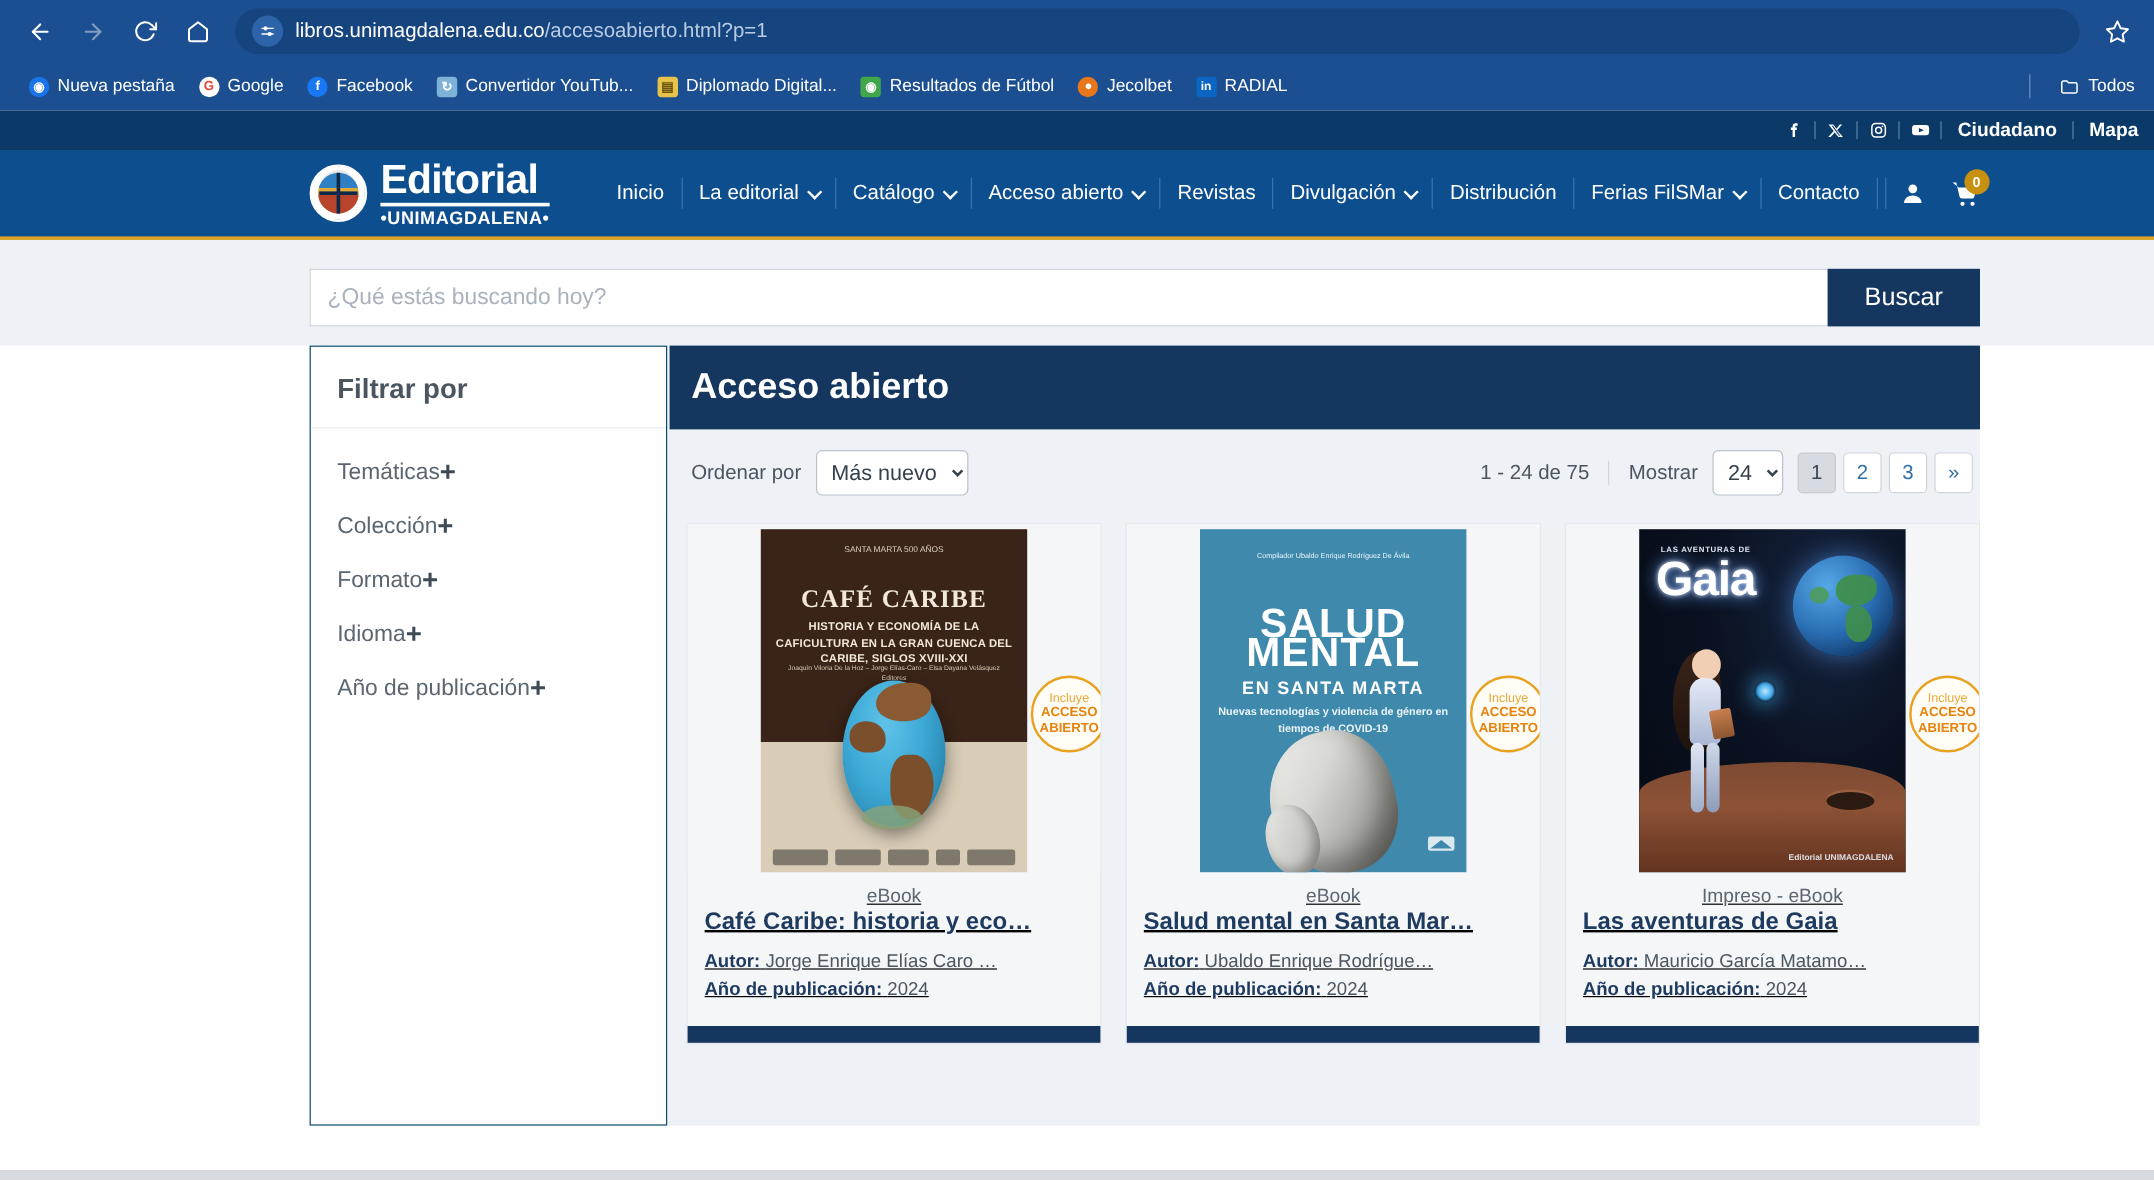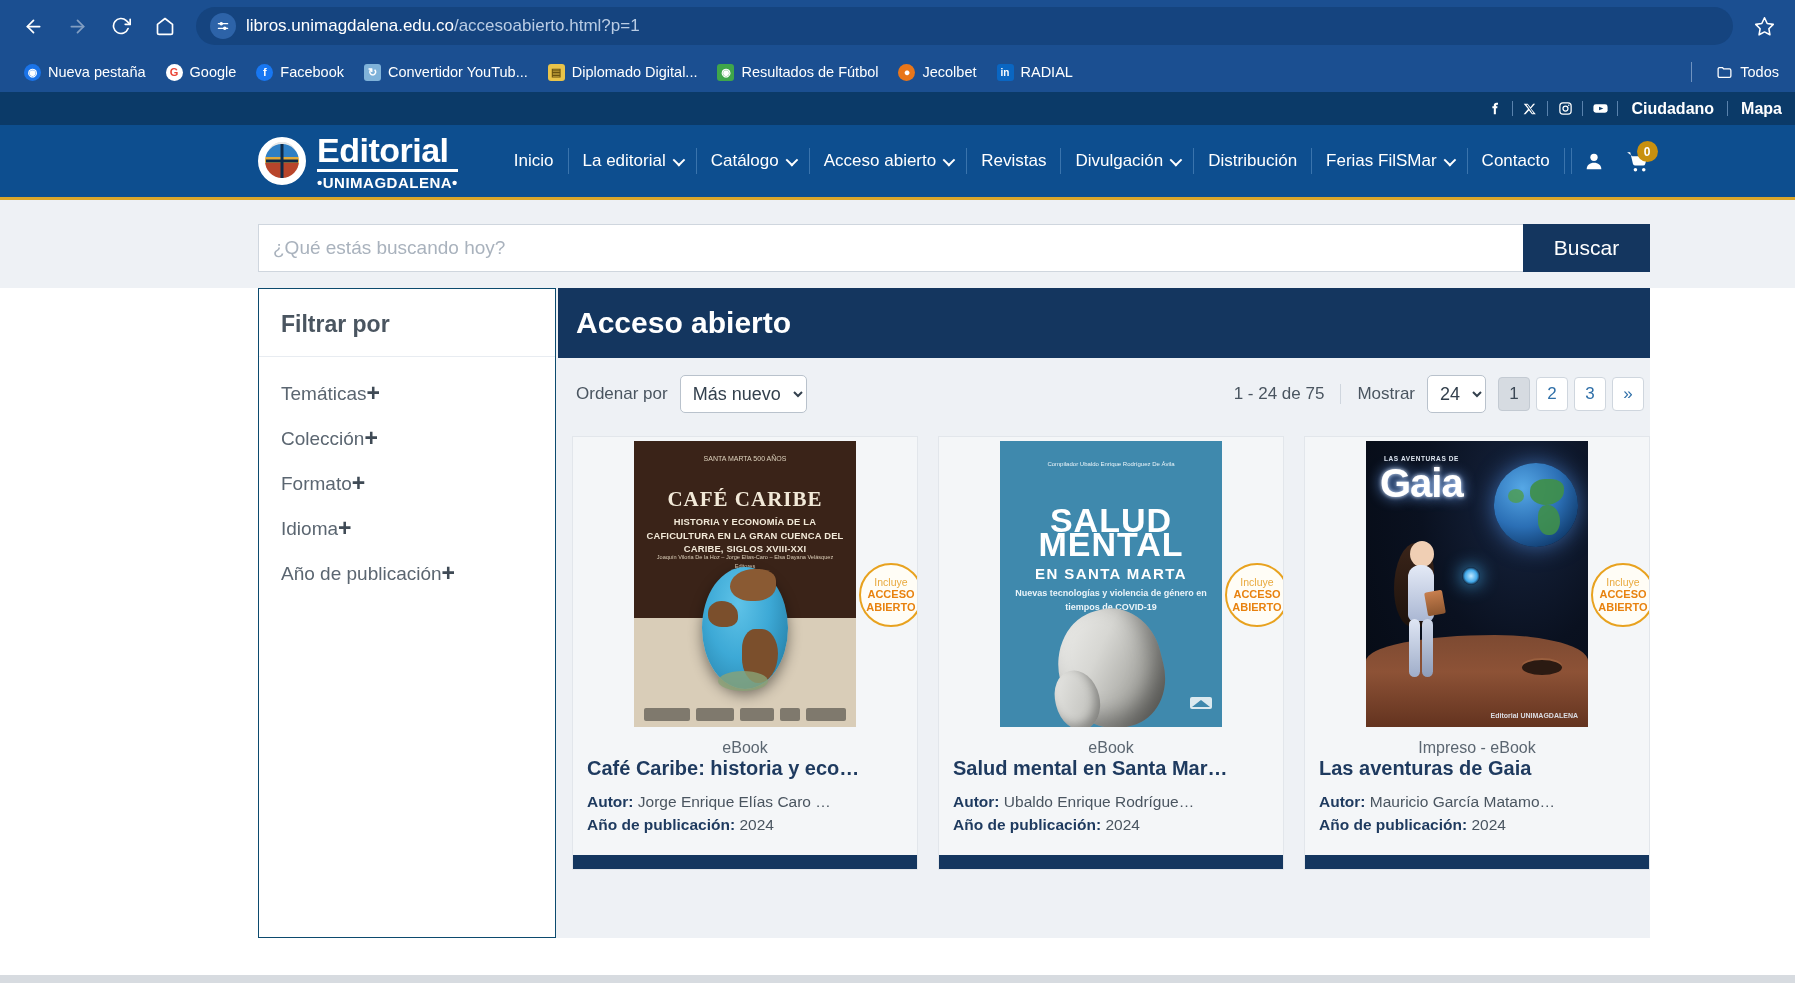--- a/index.html
+++ b/index.html
@@ -110,7 +110,7 @@
      display:flex; align-items:center; justify-content:center; font-size:17px; border-radius:4px; cursor:pointer;}
   .pg.active { background:#d6dbe1; color:#3c4855; border-color:#c3cad2;}
 
-  .grid { display:flex; gap:20px; padding:6px 0 0 14px; }
+  .grid { display:flex; gap:20px; padding:6px 0 0 14px;text-decoration:underline; }
   .card { width:346px; background:#f4f6f8; border:1px solid #e2e6eb; position:relative; }
   .cover { height:290px; display:flex; align-items:center; justify-content:center;
      background:#f4f6f8; position:relative; overflow:hidden; padding-top:4px;}

